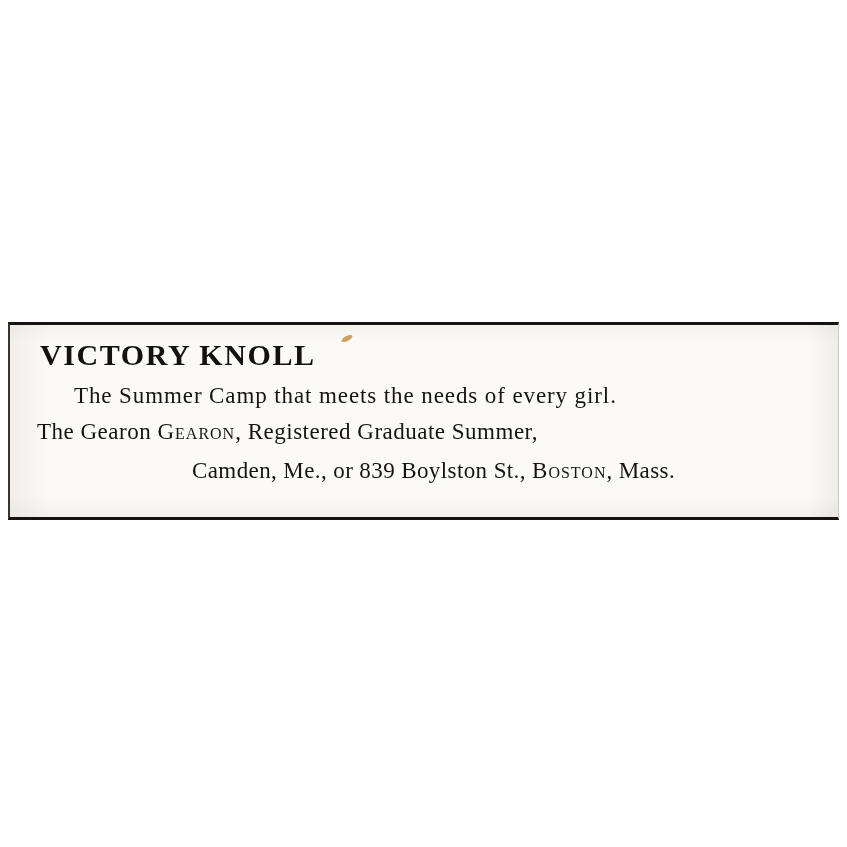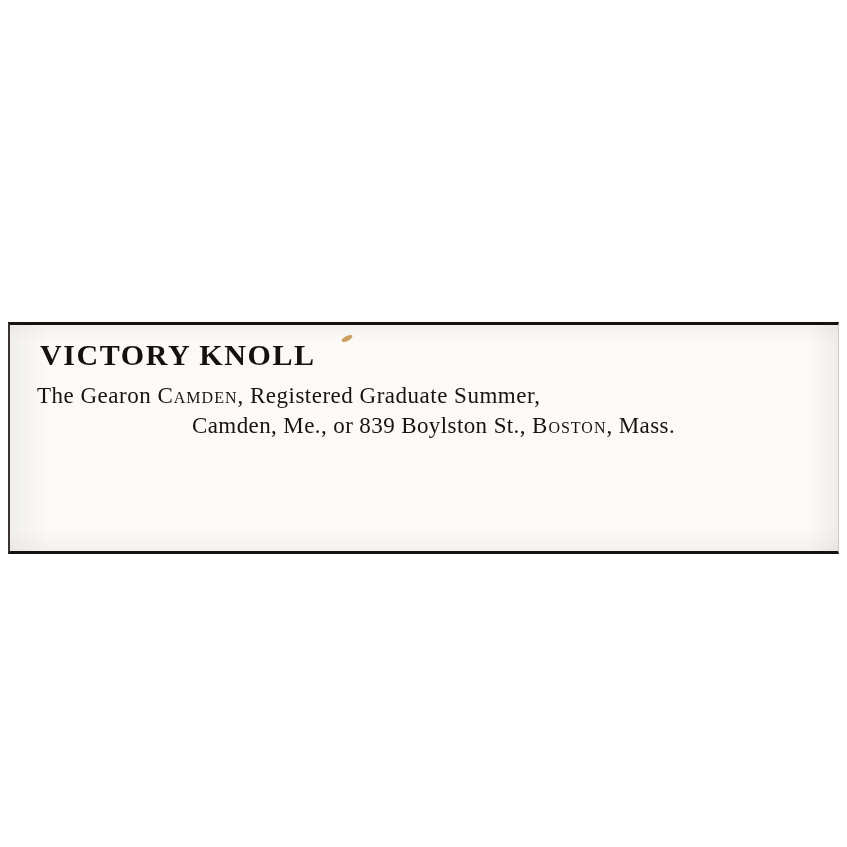--- a/index.html
+++ b/index.html
@@ -25,7 +25,7 @@
     left: 8px;
     top: 322px;
     width: 831px;
-    height: 232px;
+    height: 198px;
     background: #fbfaf6;
     box-sizing: border-box;
     border-top: 3px solid #15120f;

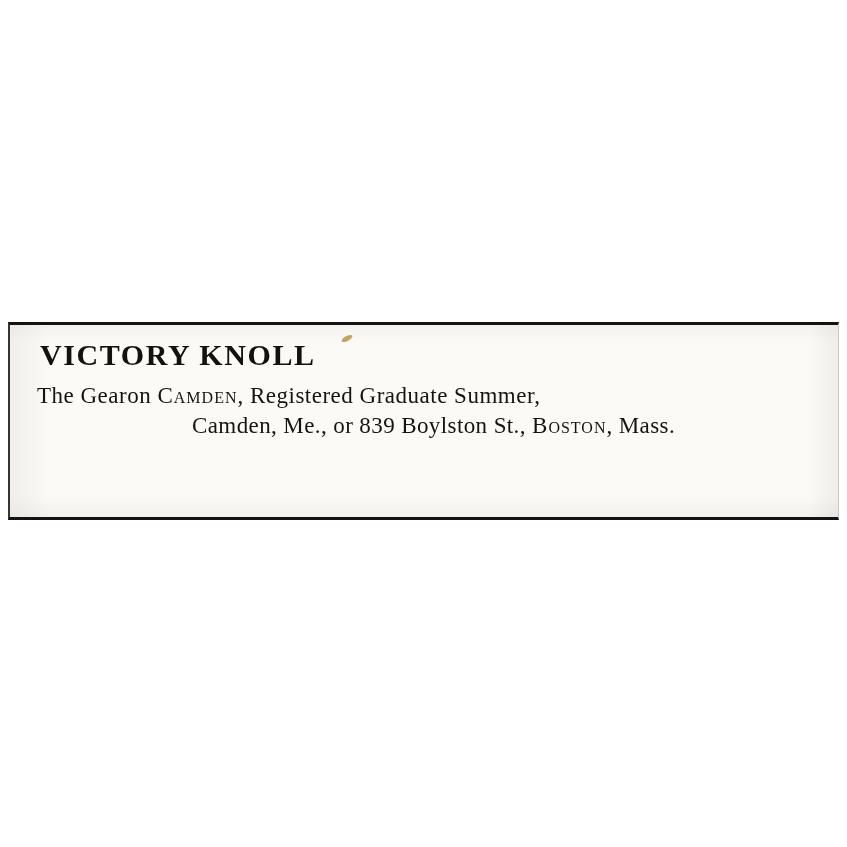--- a/index.html
+++ b/index.html
@@ -111,6 +111,7 @@
 
       <div class="ad-title">VICTORY KNOLL</div>
 
+      <p class="ad-line line-1">The Summer Camp that meets the needs of every girl.</p>
 
       <p class="ad-line line-2">
         <span>The Gearon </span><span class="smallcaps">Camden</span><span>, Registered Graduate Summer,</span>

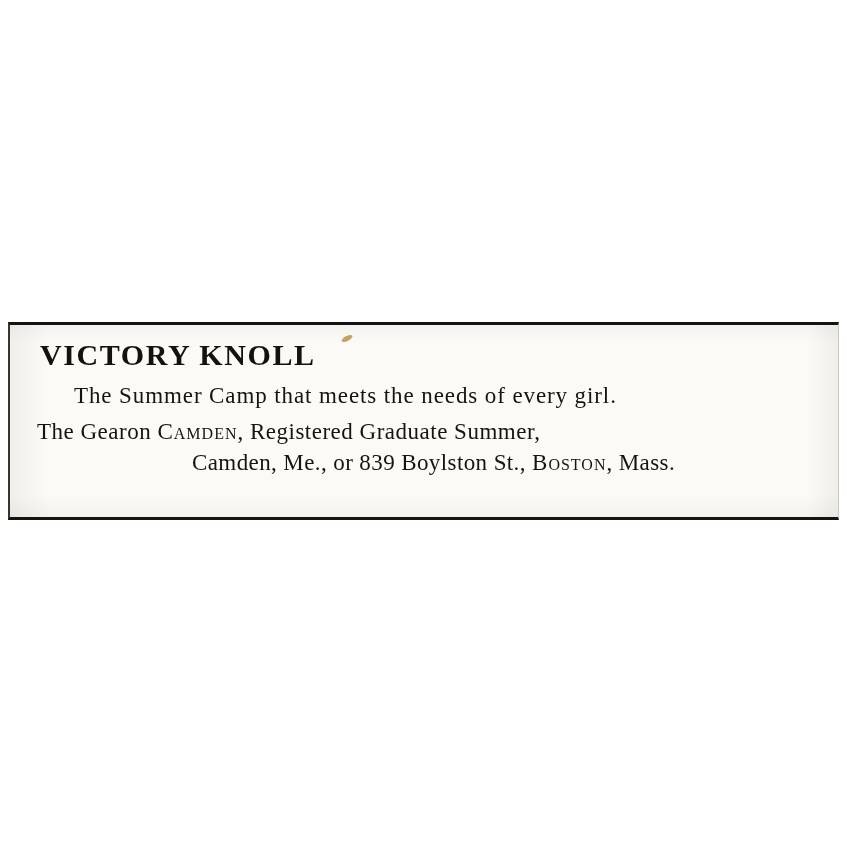--- a/index.html
+++ b/index.html
@@ -114,7 +114,7 @@
       <p class="ad-line line-1">The Summer Camp that meets the needs of every girl.</p>
 
       <p class="ad-line line-2">
-        <span>The Gearon </span><span class="smallcaps">Camden</span><span>, Registered Graduate Summer,</span>
+        <span>The Gearon </span><span class="smallcaps">Gearon</span><span>, Registered Graduate Summer,</span>
       </p>
 
       <p class="ad-line line-3">

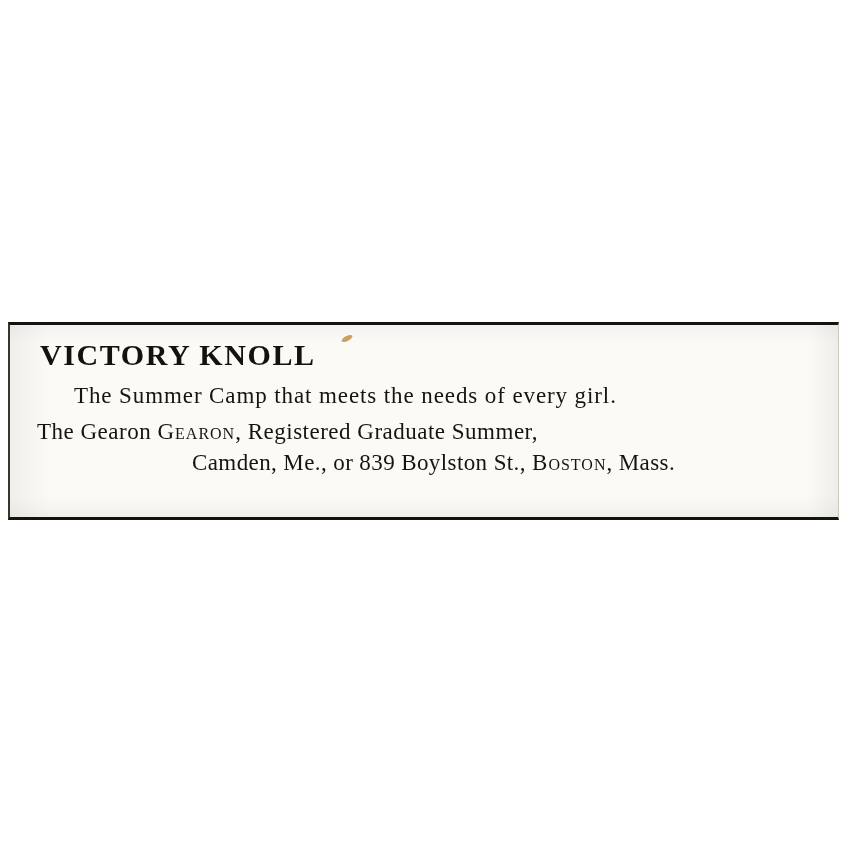--- a/index.html
+++ b/index.html
@@ -80,7 +80,7 @@
   .line-3 {
     margin-left: 160px;
     letter-spacing: 0.4px;
-    margin-top: 0;
+    margin-top: 8px;
     font-family: Liberation Serif, serif;
   }
   .smallcaps {

